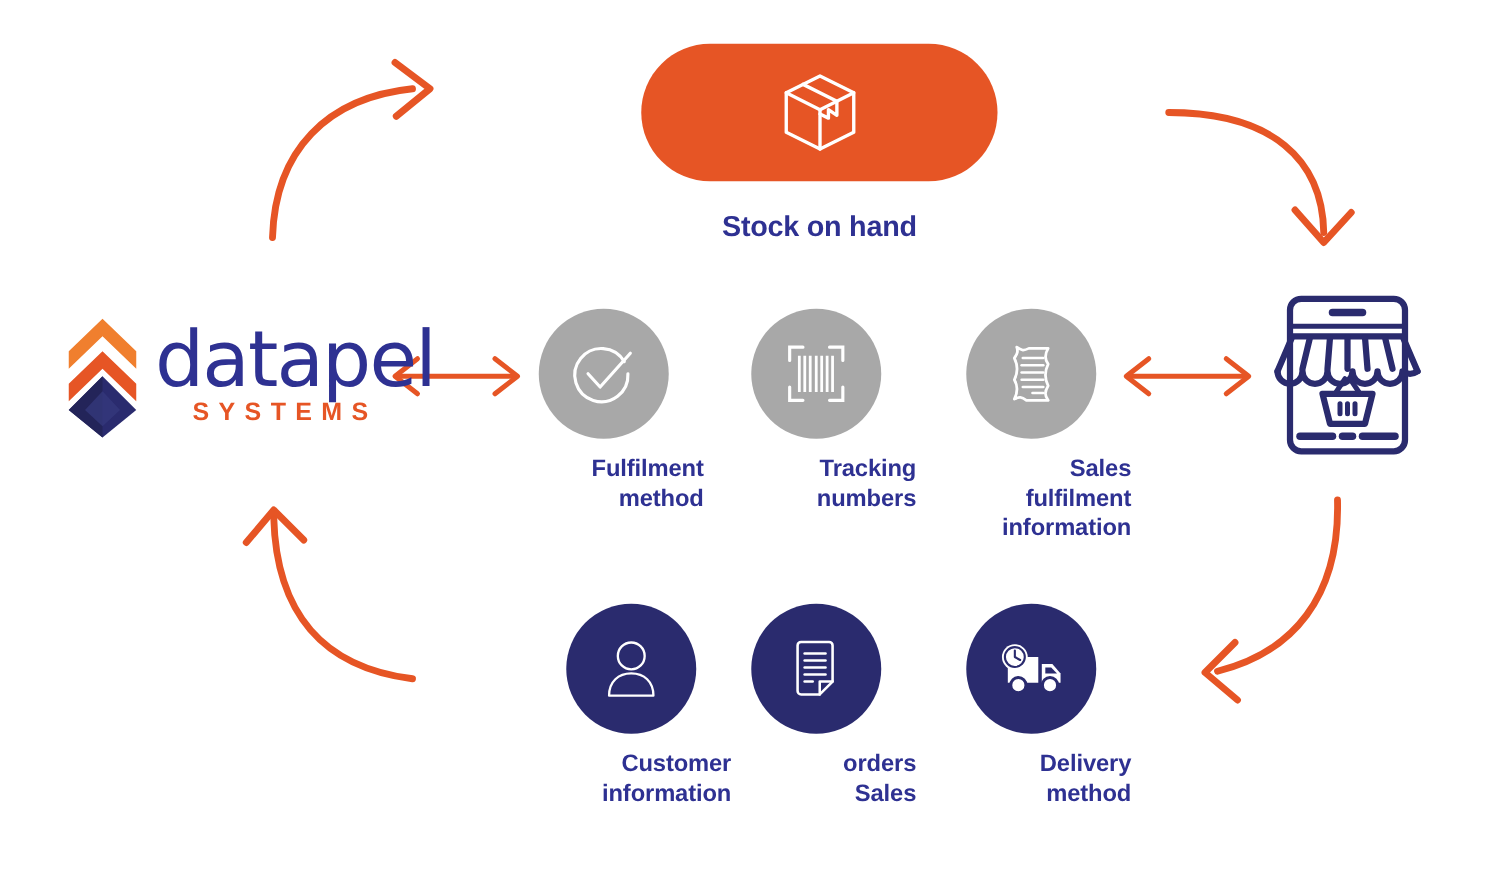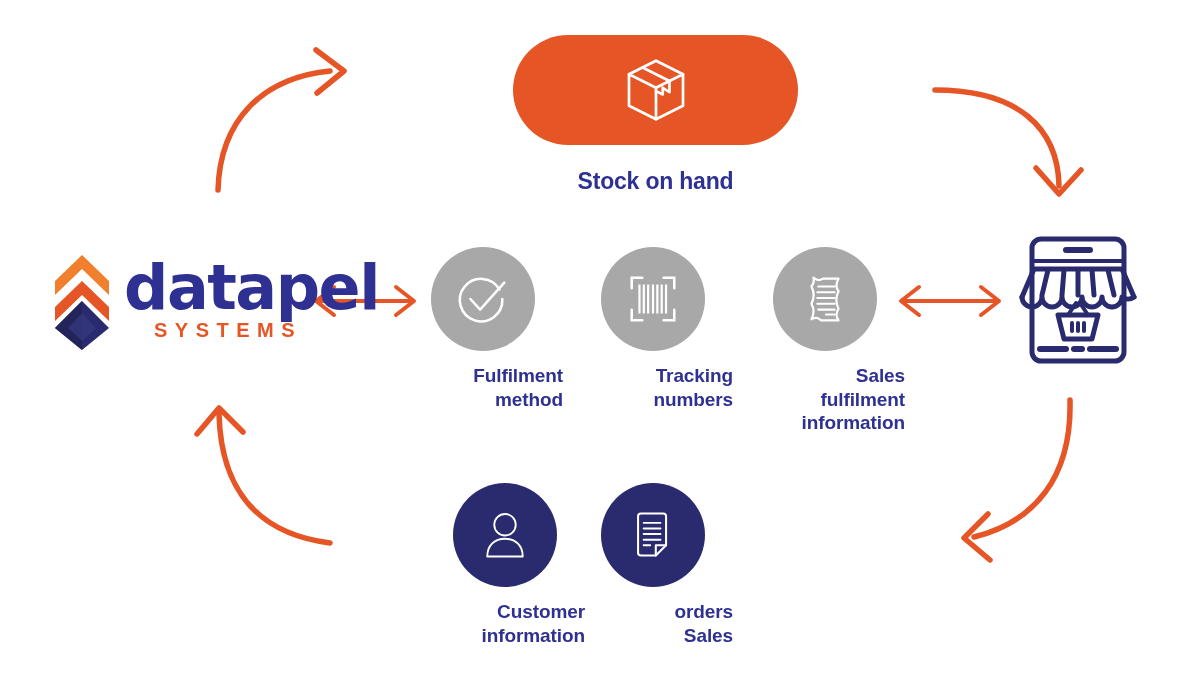--- a/index.html
+++ b/index.html
@@ -22,7 +22,7 @@
   #logo-mark { width:60px; height:100px; flex:0 0 auto; }
   #logo-type { display:flex; flex-direction:column; justify-content:center; margin-left:2px;}
   .logo-word {
-    font-size:62px; font-weight:700; letter-spacing:-1.5px;
+    font-size:62px; font-weight:400; letter-spacing:-1.5px;
     color:#2E3192; line-height:0.92;
     font-family:"DejaVu Sans", sans-serif;
   }

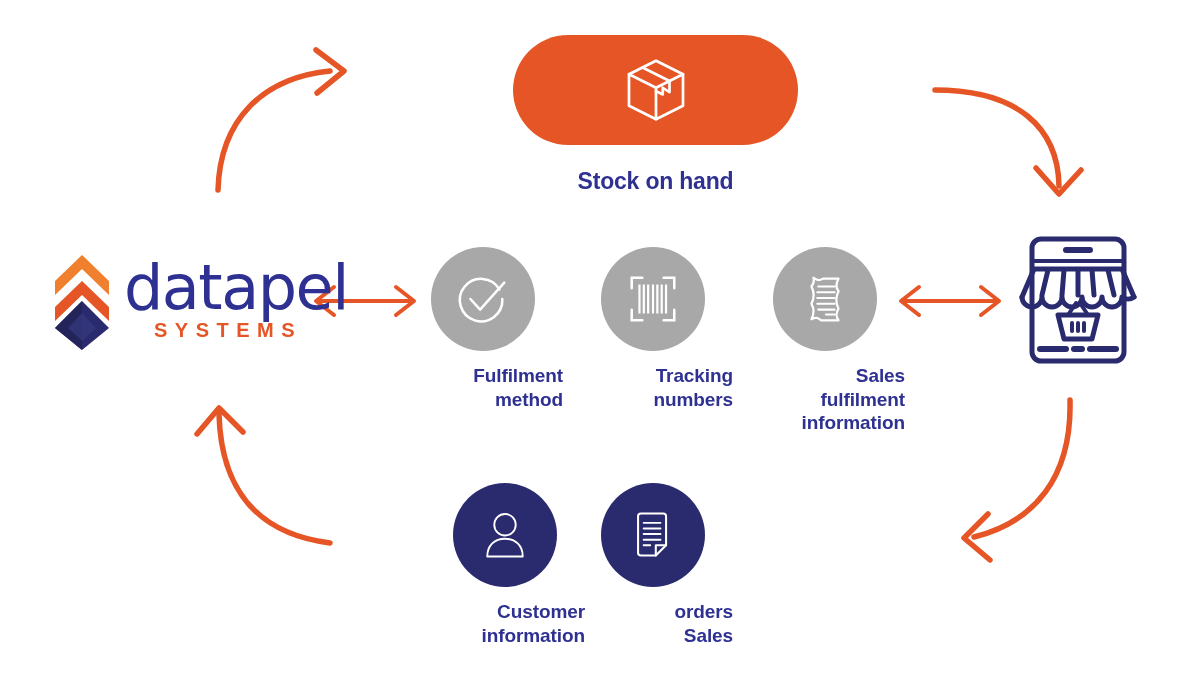--- a/index.html
+++ b/index.html
@@ -257,6 +257,29 @@
     </div>
   </div>
 
+  <div class="node" id="node-delivery-method">
+    <div class="circle navy">
+      <svg width="60" height="60" viewBox="0 0 64 64">
+
+        <path d="M12 22 L38 22 L38 44 L12 44 Z" fill="#ffffff"></path>
+
+        <path d="M41 28 L50 28 L57 36 L57 44 L41 44 Z" fill="#ffffff"></path>
+
+        <path d="M44 31 L49 31 L54 36 L44 36 Z" fill="#2A2B6E"></path>
+
+        <circle cx="18" cy="22" r="11" fill="#ffffff"></circle>
+        <circle cx="18" cy="22" r="8.5" fill="none" stroke="#2A2B6E" stroke-width="1.8"></circle>
+        <path d="M18 16.5 L18 22 L22.5 24.5" fill="none" stroke="#2A2B6E" stroke-width="1.8" stroke-linecap="round" stroke-linejoin="round"></path>
+
+        <circle cx="21" cy="46" r="6.5" fill="#ffffff" stroke="#2A2B6E" stroke-width="2.6"></circle>
+        <circle cx="48" cy="46" r="6.5" fill="#ffffff" stroke="#2A2B6E" stroke-width="2.6"></circle>
+      </svg>
+    </div>
+    <div class="caption">
+      <span class="cap-line">Delivery</span>
+      <span class="cap-line">method</span>
+    </div>
+  </div>
 
 </div>
 

